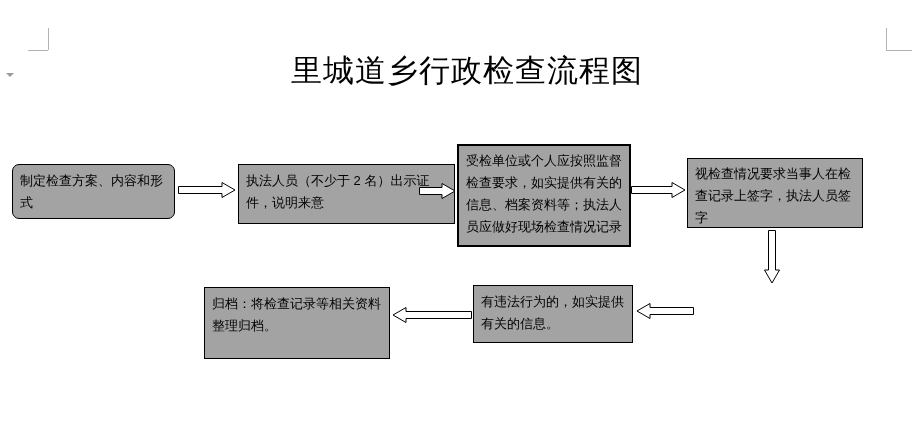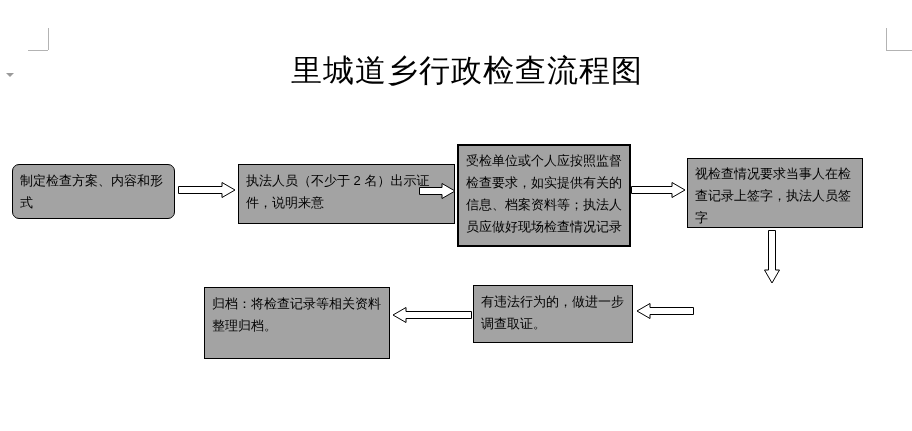--- a/index.html
+++ b/index.html
@@ -102,7 +102,7 @@
   <div class="flow-box" id="box-2">执法人员（不少于 2 名）出示证件，说明来意</div>
   <div class="flow-box" id="box-3">受检单位或个人应按照监督检查要求，如实提供有关的信息、档案资料等；执法人员应做好现场检查情况记录</div>
   <div class="flow-box" id="box-4">视检查情况要求当事人在检查记录上签字，执法人员签字</div>
-  <div class="flow-box" id="box-6">有违法行为的，做进一步调查取证。</div>
+  <div class="flow-box" id="box-6">有违法行为的，如实提供有关的信息。</div>
   <div class="flow-box" id="box-7">归档：将检查记录等相关资料整理归档。</div>
 
   <svg class="arrow" id="arrow-1" width="58" height="16">

